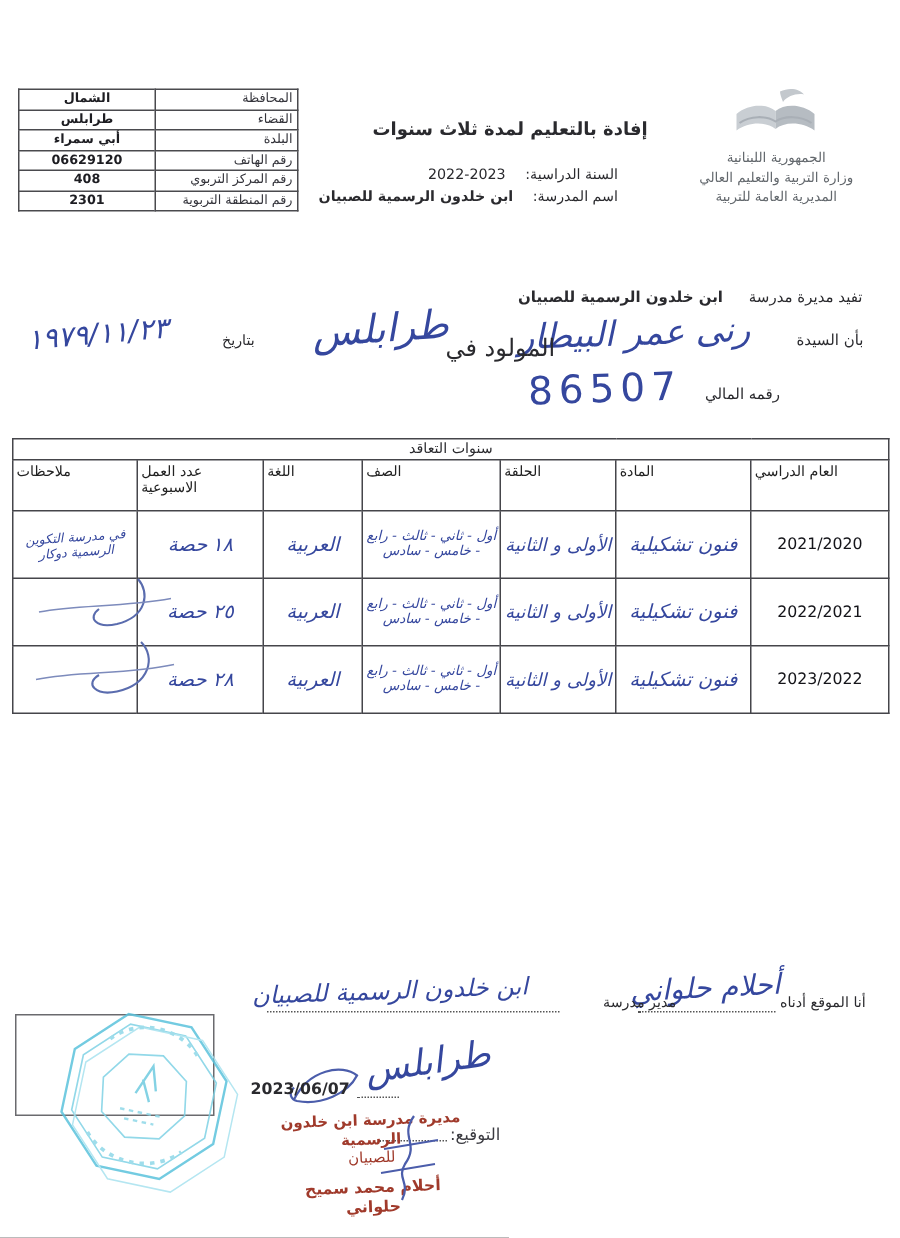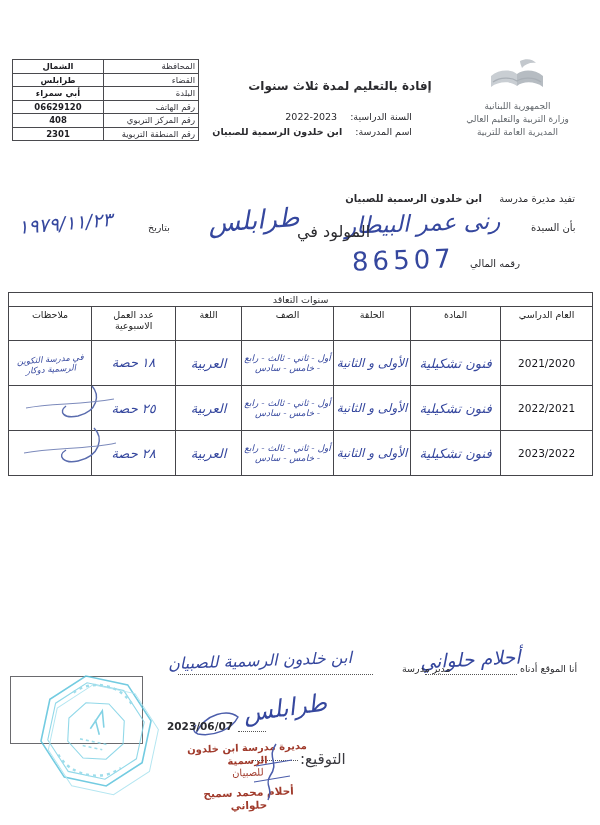--- a/index.html
+++ b/index.html
@@ -29,7 +29,7 @@
   .ctable{border-collapse:collapse; table-layout:fixed; direction:rtl; width:584px;}
   .ctable td{border:1px solid #45454a; padding:1px 2px; overflow:hidden;}
   .ctable .ttl{height:13px; text-align:center; font-size:9.5px; padding:0;}
-  .ctable .hdr{height:30px; text-align:center; vertical-align:top; font-size:9.5px; padding-top:2px; color:#222;}
+  .ctable .hdr{height:30px; text-align:left; vertical-align:top; font-size:9.5px; padding-top:2px; color:#222;}
   .ctable .row td{height:42px; text-align:center; vertical-align:middle;}
   .ctable .year{font-weight:normal; font-size:10.5px; color:#15151a;margin-top:36px;}
   .dots{border-bottom:1.5px dotted #555; display:inline-block;}

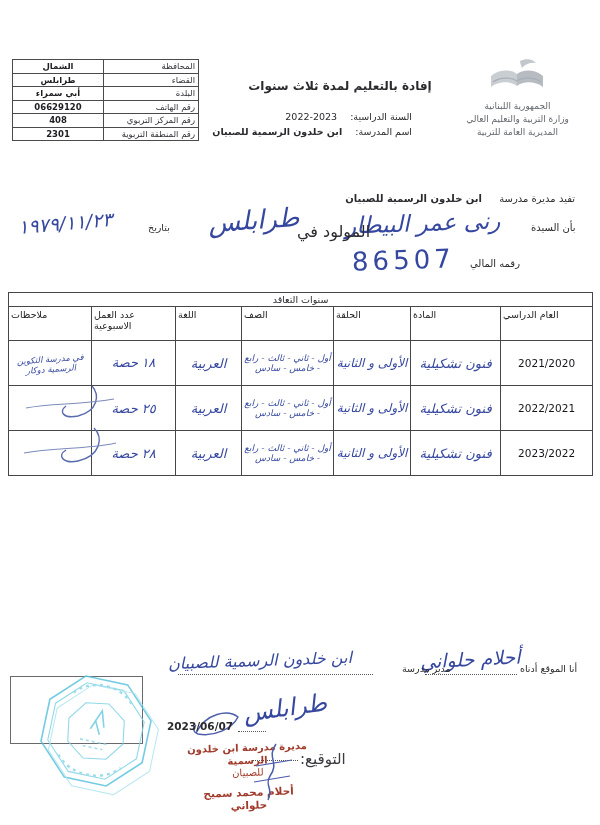--- a/index.html
+++ b/index.html
@@ -193,7 +193,7 @@
   <span class="abs dots" style="left:238px; top:731px; width:28px;"></span>
   <span class="abs printed" style="left:167px; top:720px; font-size:10.5px; font-weight:bold; direction:ltr;">2023/06/07</span>
 
-  <span class="abs printed" style="left:300px; top:750px; font-size:15px; color:#3a3a40;">التوقيع:</span>
+  <span class="abs printed" style="left:300px; top:750px; font-size:11px; color:#3a3a40;">التوقيع:</span>
   <span class="abs dots" style="left:252px; top:760px; width:46px;"></span>
 
   <div class="abs redstamp" style="left:183px; top:742px; width:130px; transform:rotate(-2deg);">

